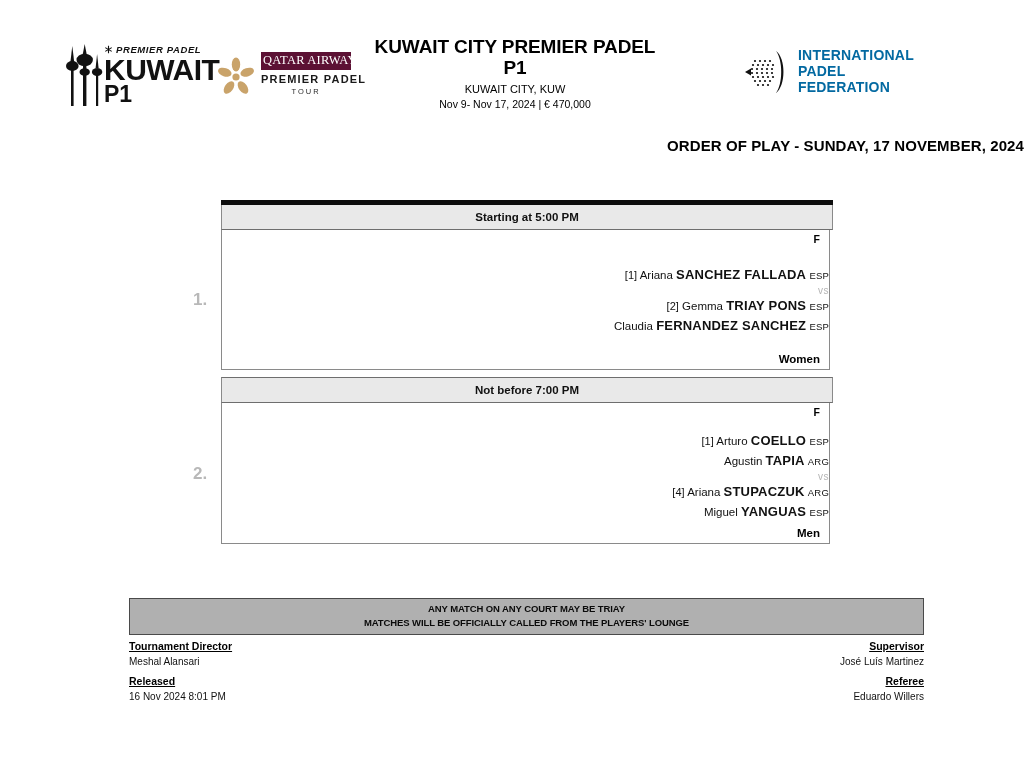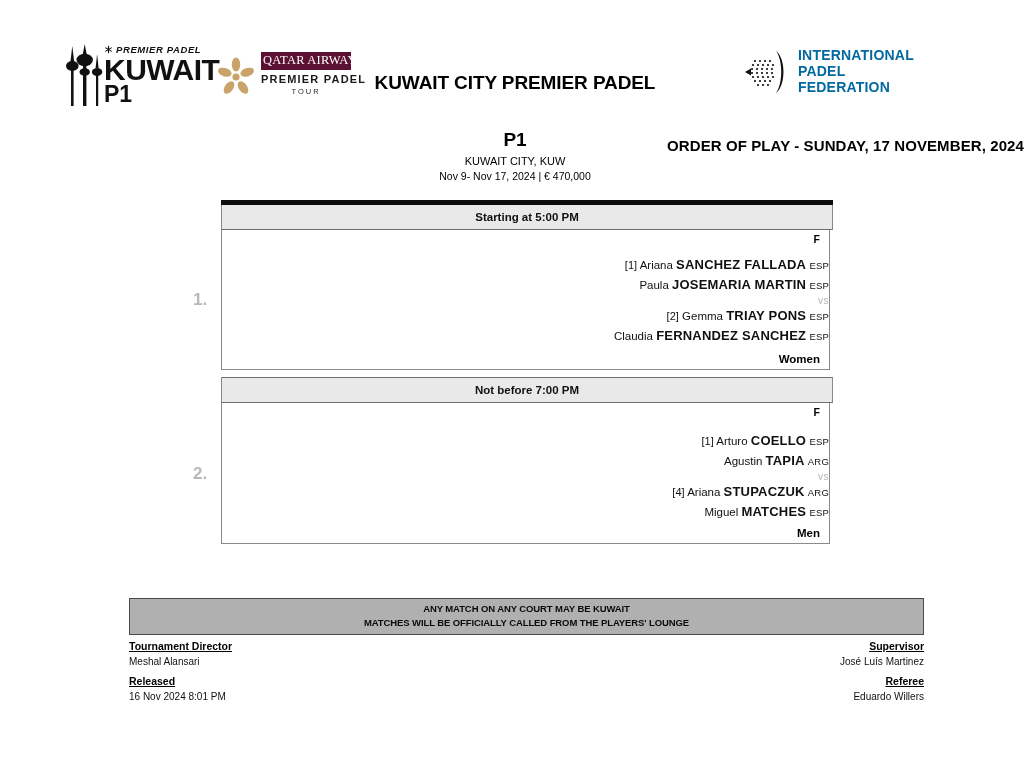--- a/index.html
+++ b/index.html
@@ -143,7 +143,6 @@
     font-size: 19px;
     line-height: 21px;
     letter-spacing: -0.1px;
-    margin-top: 36px;
   }
   .t-sub1 {
     font-family: "Liberation Sans", sans-serif;

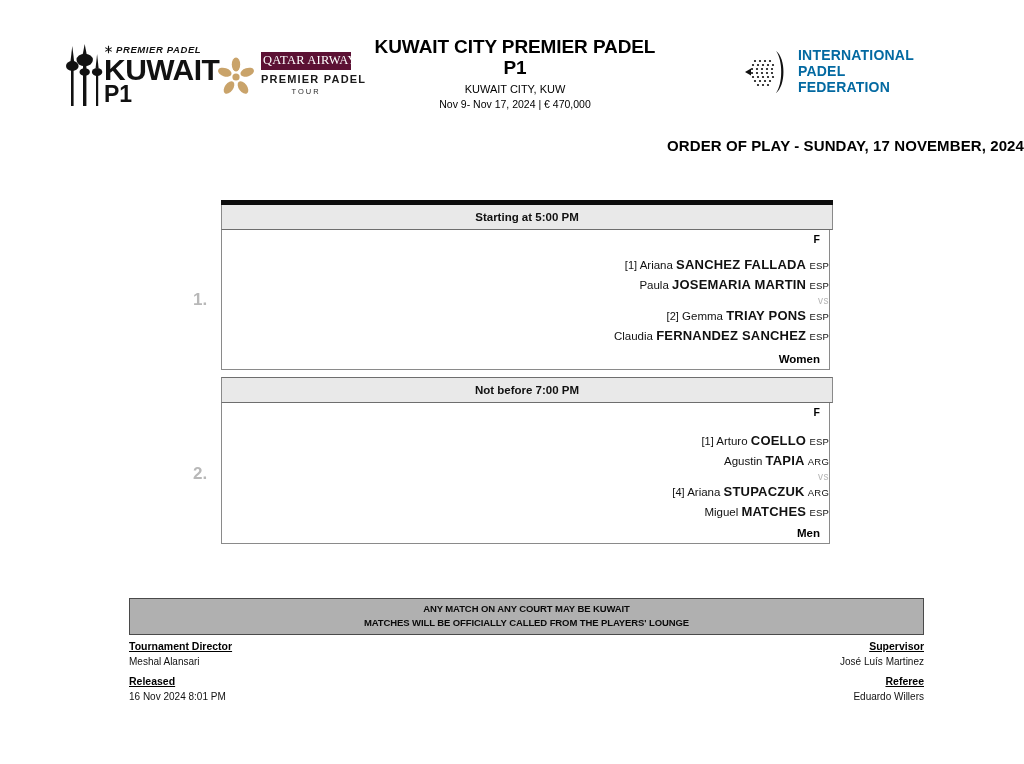--- a/index.html
+++ b/index.html
@@ -487,12 +487,6 @@
           <span class="last-name">SANCHEZ FALLADA</span>
           <span class="country">ESP</span>
         </div>
-        <div class="pline">
-          <span class="seed"></span>
-          <span class="first-name">Paula</span>
-          <span class="last-name">JOSEMARIA MARTIN</span>
-          <span class="country">ESP</span>
-        </div>
         <div class="vs-line">vs</div>
         <div class="pline">
           <span class="seed">[2]</span>

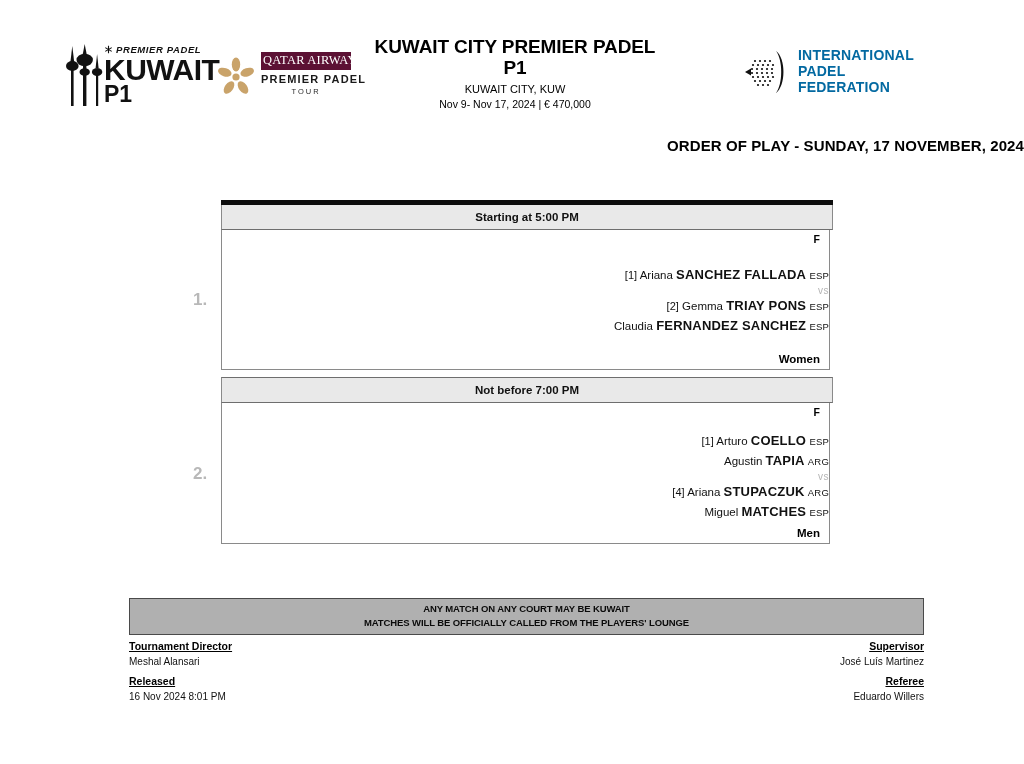--- a/index.html
+++ b/index.html
@@ -534,7 +534,7 @@
         <div class="pline">
           <span class="seed"></span>
           <span class="first-name">Miguel</span>
-          <span class="last-name">MATCHES</span>
+          <span class="last-name">YANGUAS</span>
           <span class="country">ESP</span>
         </div>
       </div>

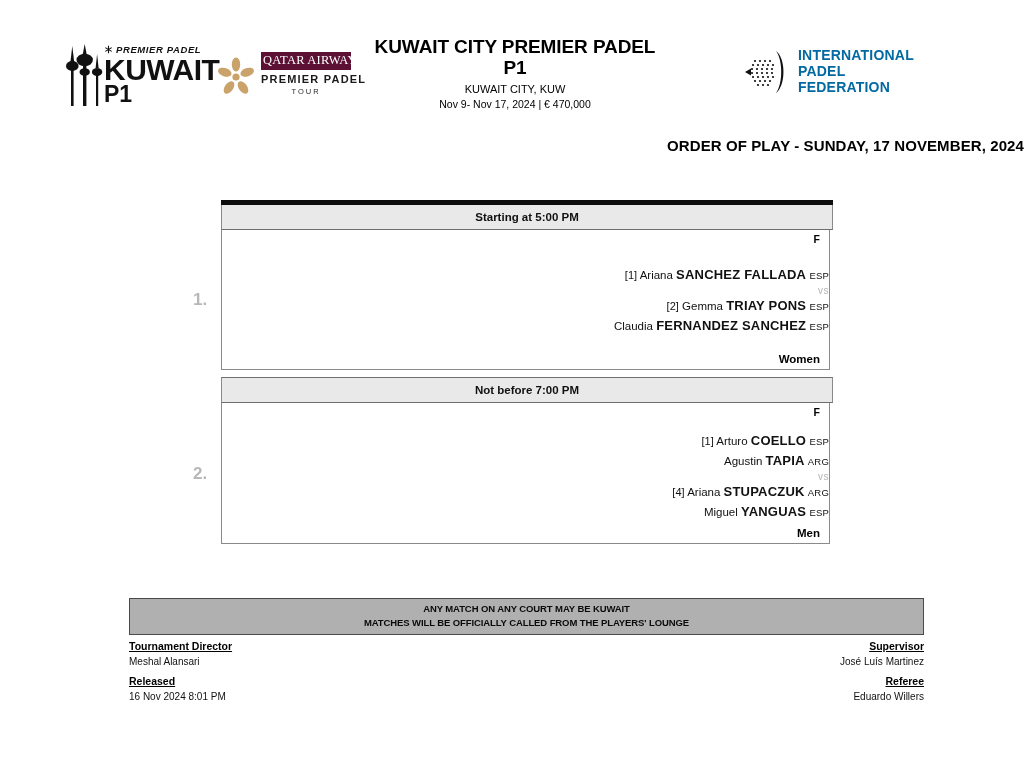--- a/index.html
+++ b/index.html
@@ -543,7 +543,7 @@
 </div>
 
 <div class="notice">
-  <div class="notice-line">ANY MATCH ON ANY COURT MAY BE KUWAIT</div>
+  <div class="notice-line">ANY MATCH ON ANY COURT MAY BE TRIAY</div>
   <div class="notice-line">MATCHES WILL BE OFFICIALLY CALLED FROM THE PLAYERS' LOUNGE</div>
 </div>
 

